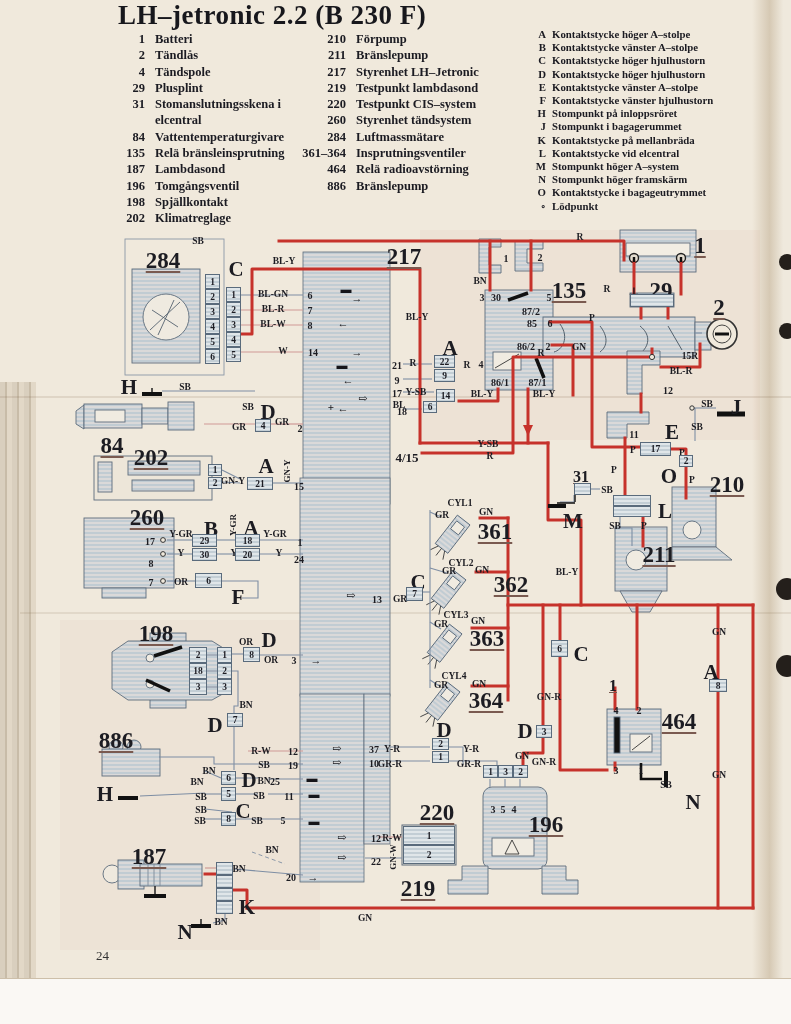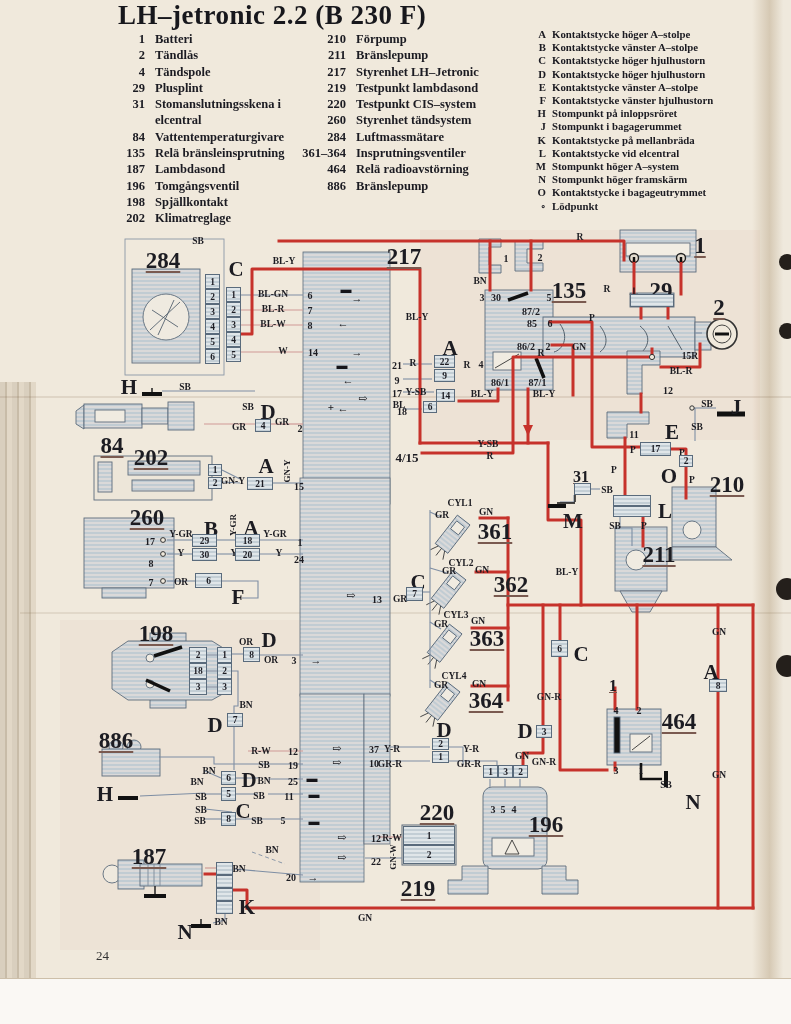--- a/index.html
+++ b/index.html
@@ -638,7 +638,7 @@
       <div class="lbl wire" style="left: 197px; top: 782px;">BN</div>
       <div class="lbl let" style="left: 249px; top: 780px;">D</div>
       <div class="lbl wire" style="left: 264px; top: 781px;">BN</div>
-      <div class="lbl pin" style="left: 293px; top: 781px;">25</div>
+      <div class="lbl pin" style="left: 275px; top: 781px;">25</div>
       <div class="lbl let" style="left: 105px; top: 794px;">H</div>
       <div class="lbl wire" style="left: 201px; top: 797px;">SB</div>
       <div class="lbl wire" style="left: 259px; top: 796px;">SB</div>

